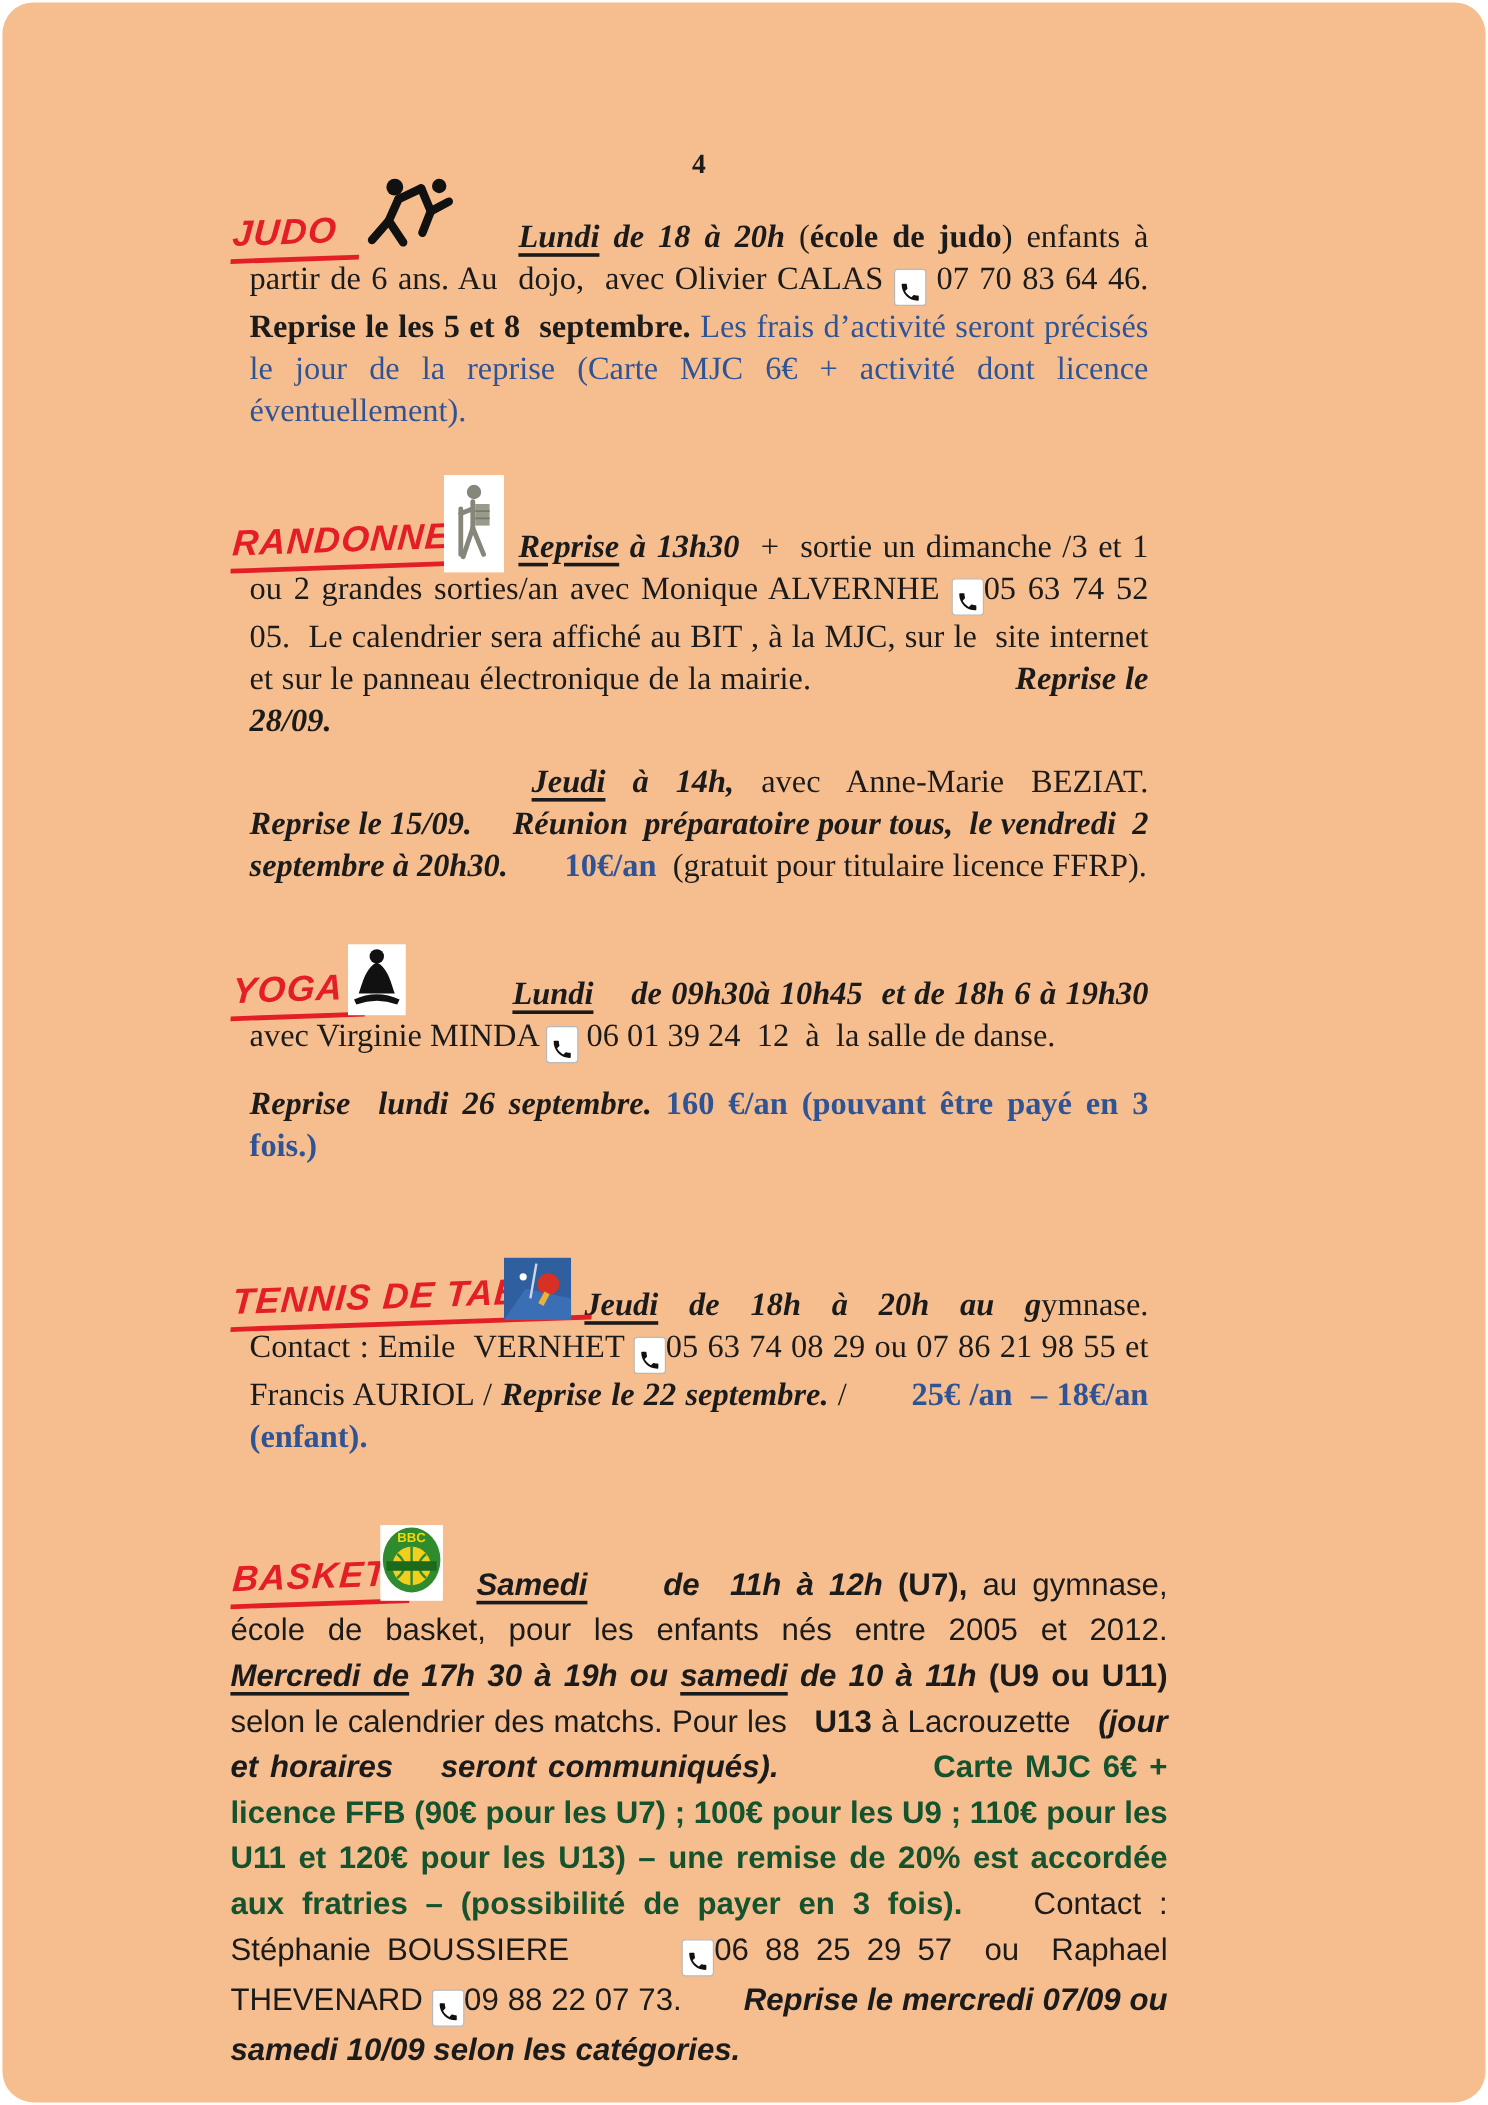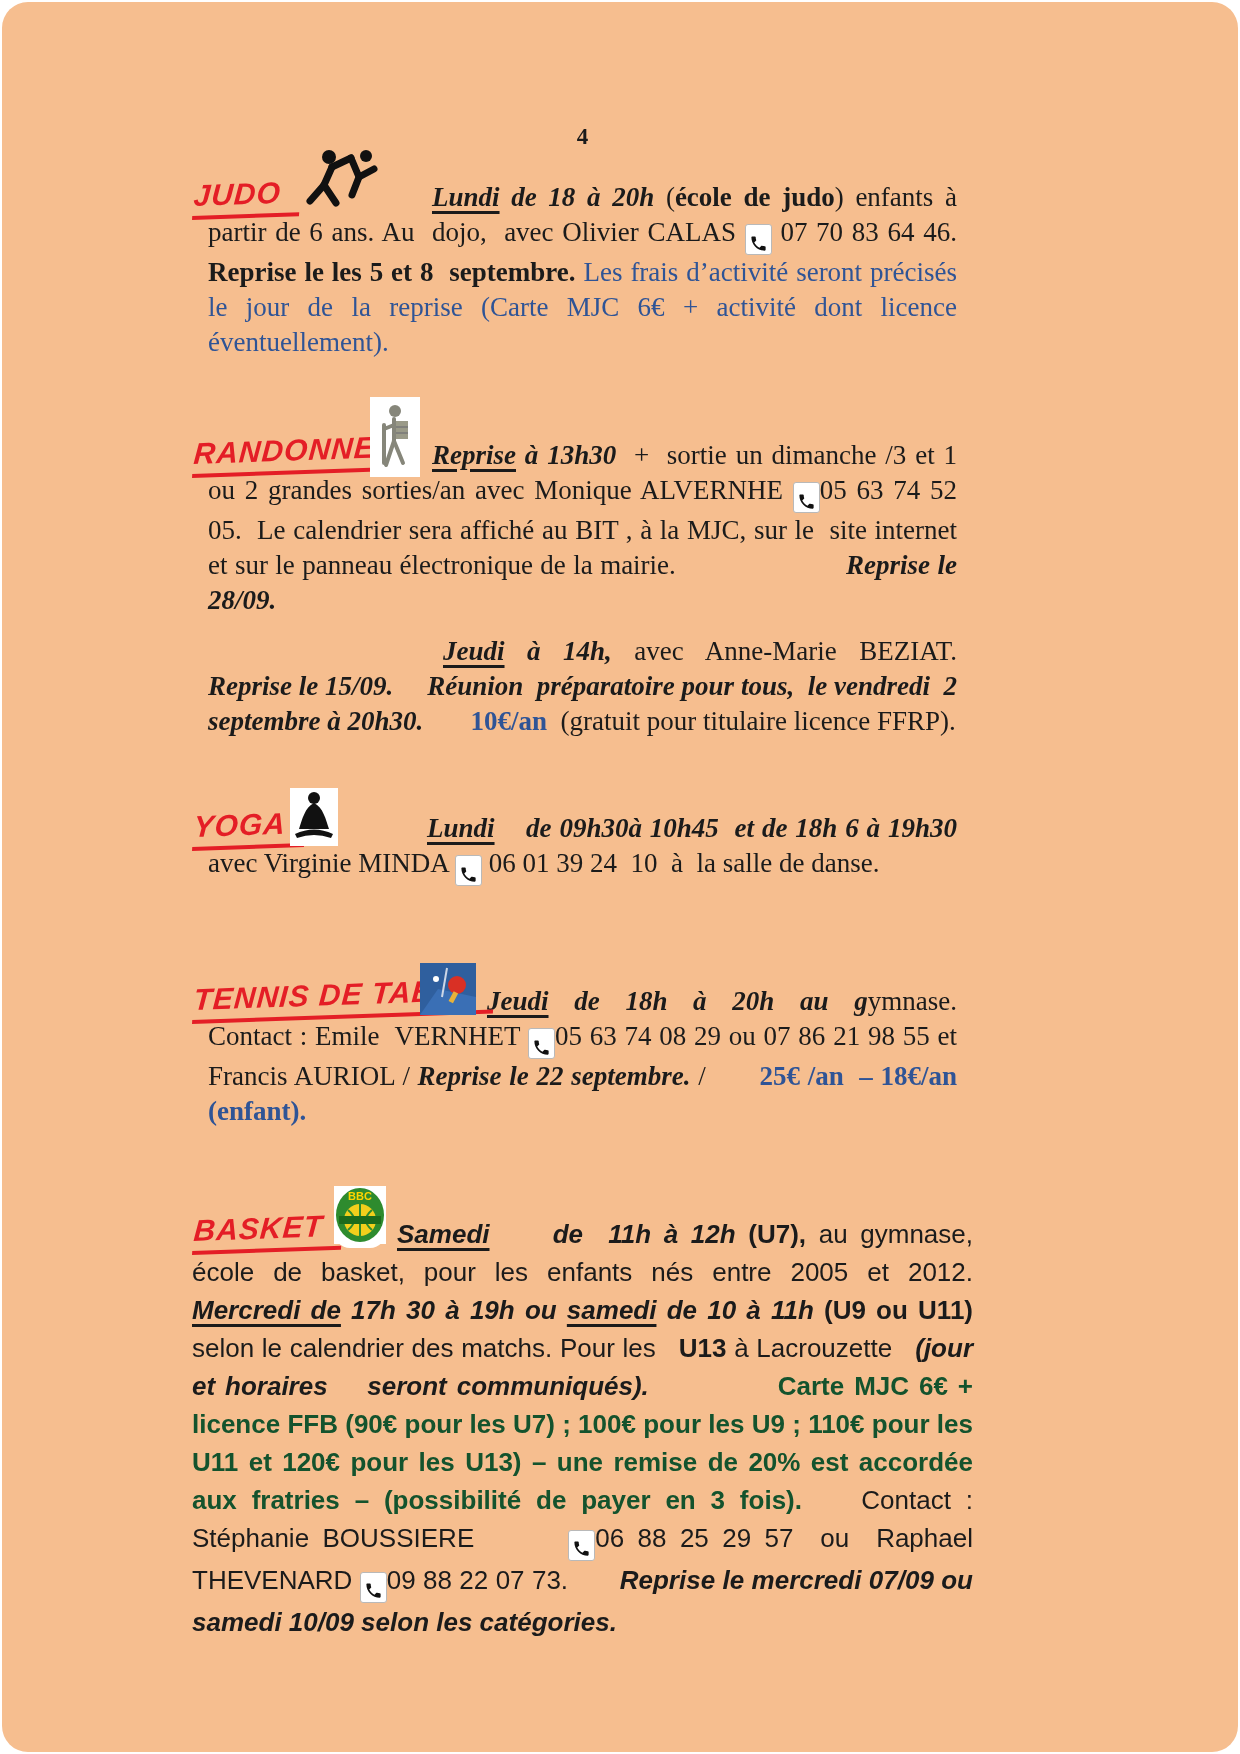--- a/index.html
+++ b/index.html
@@ -103,7 +103,7 @@
     </div>
     <p class="body-serif"><span class="bi u">Lundi</span><span class="bi">    de 09h30à 10h45  et de 18h 6 à 19h30</span><span> avec Virginie MINDA </span><span class="phone"><svg width="19" height="19" viewBox="0 0 24 24">
                 <path fill="#111" d="M6.62 10.79c1.44 2.83 3.76 5.14 6.59 6.59l2.2-2.2c.27-.27.67-.36 1.02-.24 1.12.37 2.33.57 3.57.57.55 0 1 .45 1 1V20c0 .55-.45 1-1 1-9.39 0-17-7.61-17-17 0-.55.45-1 1-1h3.5c.55 0 1 .45 1 1 0 1.25.2 2.45.57 3.57.11.35.03.74-.25 1.02l-2.2 2.2z"></path>
-              </svg></span><span> 06 01 39 24  10  à  la salle de danse.</span></p>
+              </svg></span><span> 06 01 39 24  12  à  la salle de danse.</span></p>
     <div class="clear"></div>
   </div>
 

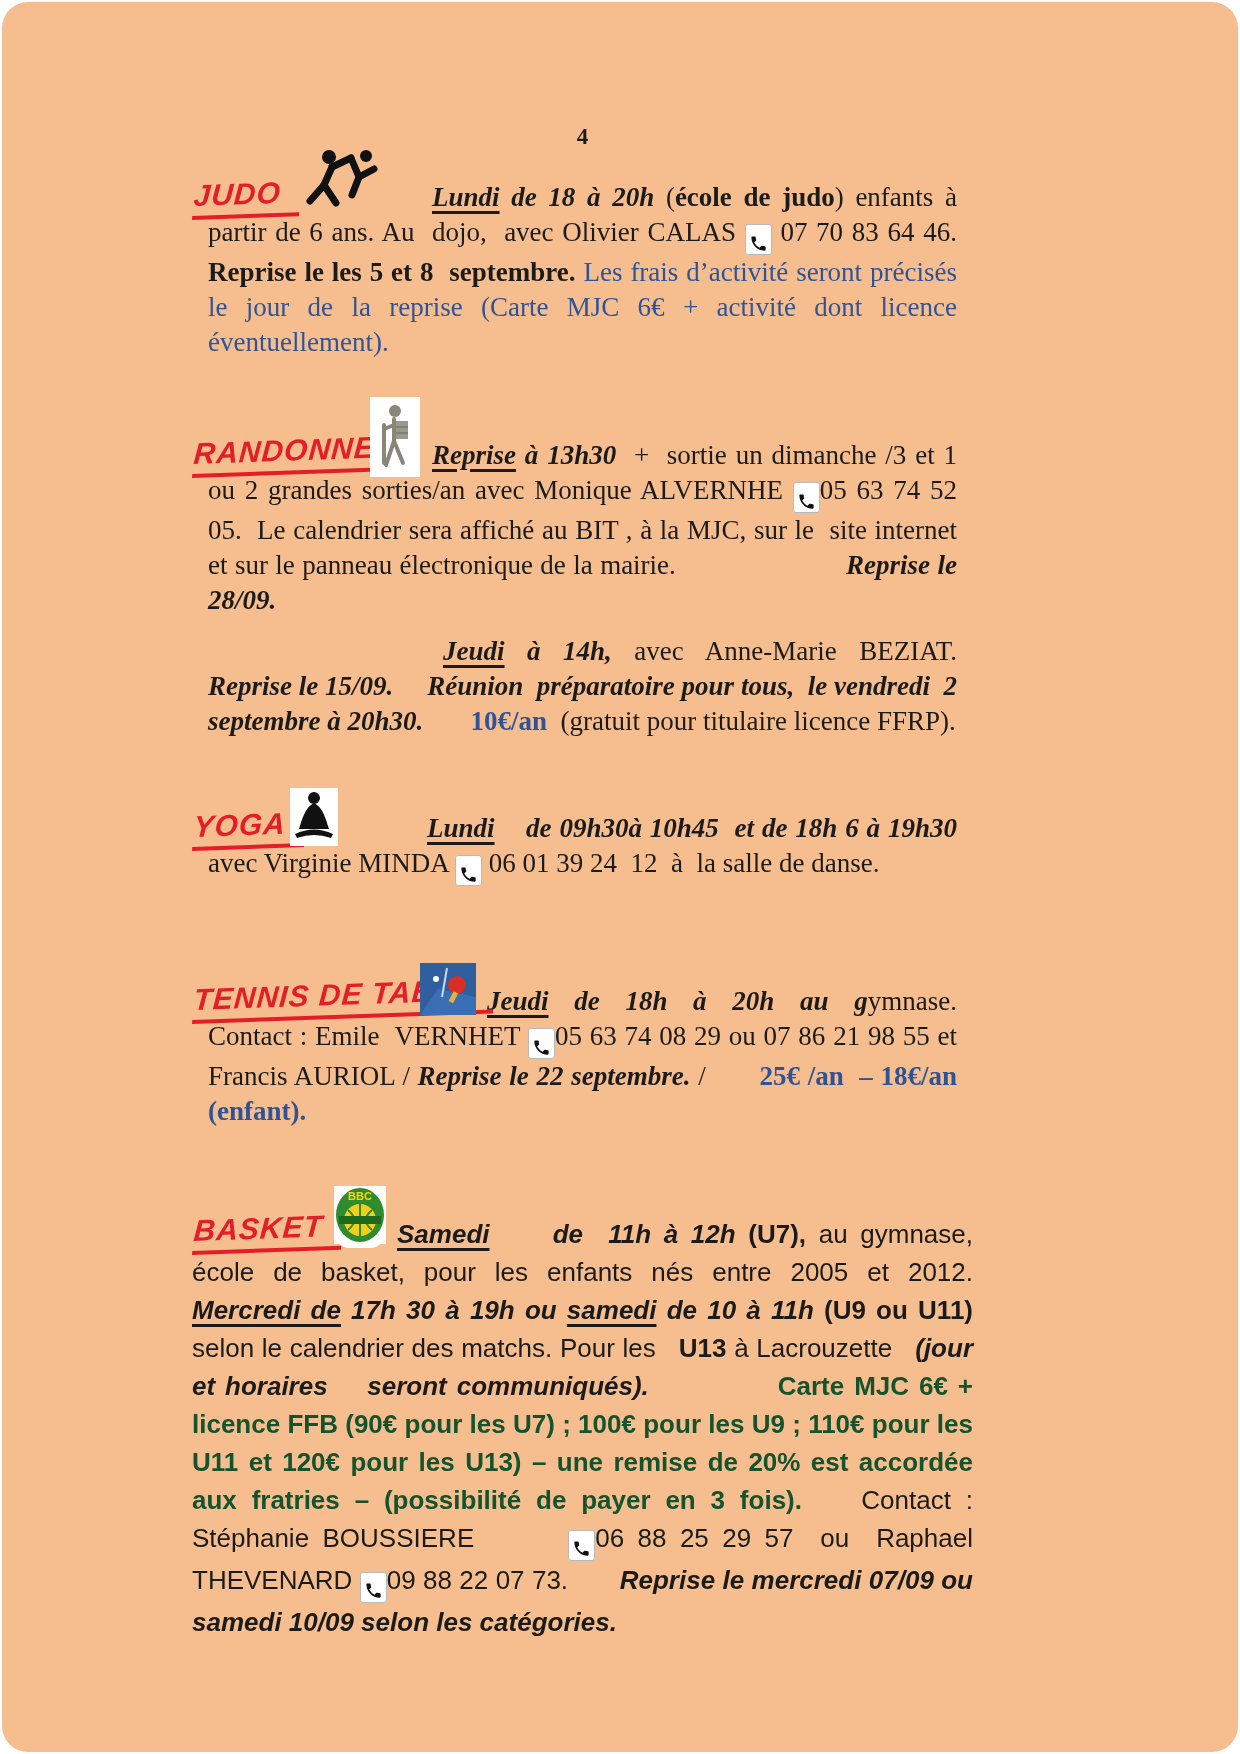--- a/index.html
+++ b/index.html
@@ -104,6 +104,7 @@
     <p class="body-serif"><span class="bi u">Lundi</span><span class="bi">    de 09h30à 10h45  et de 18h 6 à 19h30</span><span> avec Virginie MINDA </span><span class="phone"><svg width="19" height="19" viewBox="0 0 24 24">
                 <path fill="#111" d="M6.62 10.79c1.44 2.83 3.76 5.14 6.59 6.59l2.2-2.2c.27-.27.67-.36 1.02-.24 1.12.37 2.33.57 3.57.57.55 0 1 .45 1 1V20c0 .55-.45 1-1 1-9.39 0-17-7.61-17-17 0-.55.45-1 1-1h3.5c.55 0 1 .45 1 1 0 1.25.2 2.45.57 3.57.11.35.03.74-.25 1.02l-2.2 2.2z"></path>
               </svg></span><span> 06 01 39 24  12  à  la salle de danse.</span></p>
+    <p class="body-serif"><span class="bi">Reprise  lundi 26 septembre.</span><span> </span><span class="b blue">160 €/an (pouvant être payé en 3 fois.)</span></p>
     <div class="clear"></div>
   </div>
 

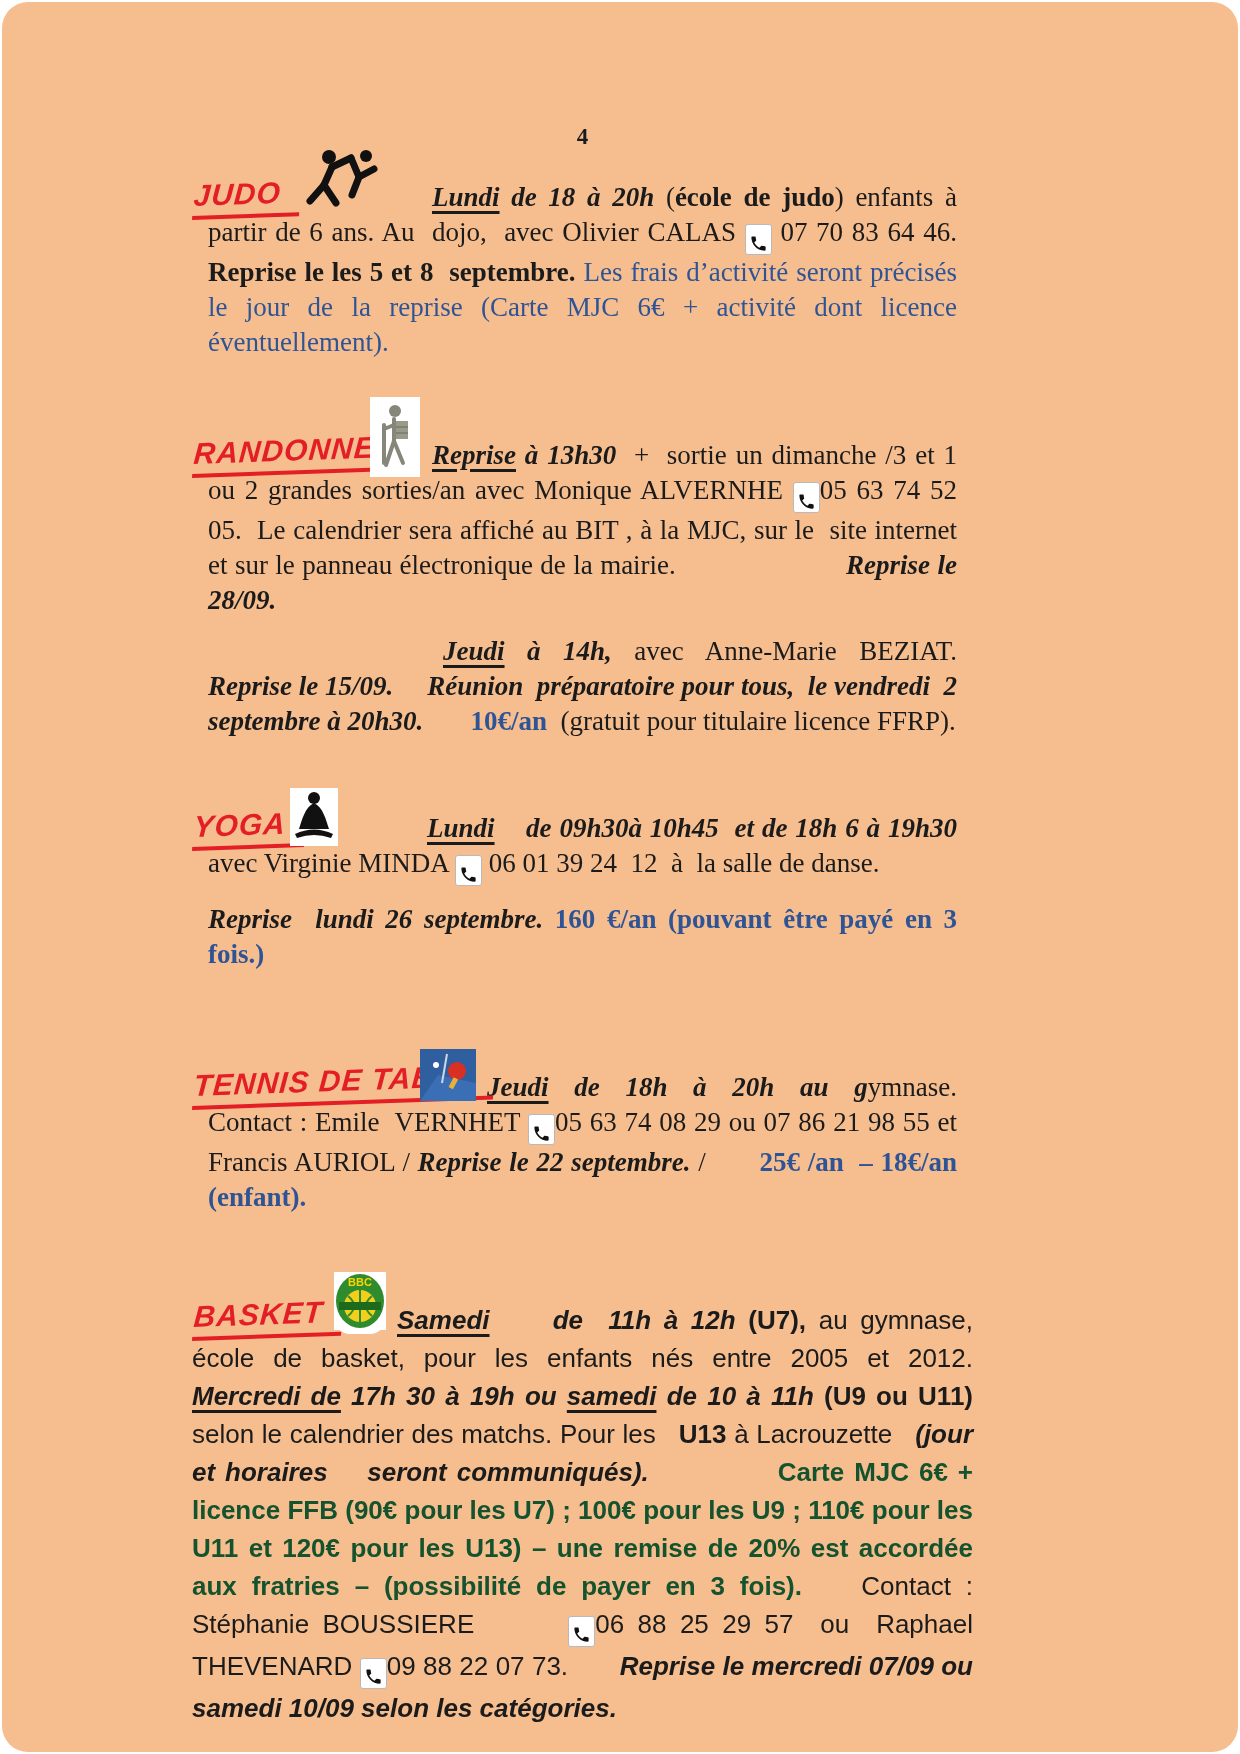--- a/index.html
+++ b/index.html
@@ -131,7 +131,7 @@
   <div class="section" style="margin-top:70px;">
     <div class="hdr" style="width:205px;">
       <span class="sec-title">BASKET</span>
-      <span class="sicon iconcard" style="left:142px;bottom:2px;border-radius:16px;">
+      <span class="sicon iconcard" style="left:125px;bottom:2px;">
         <svg width="52" height="58" viewBox="0 0 52 58">
           <rect width="52" height="58" fill="#ffffff"></rect>
           <ellipse cx="26" cy="29" rx="24" ry="27" fill="#2e8b2e"></ellipse>

